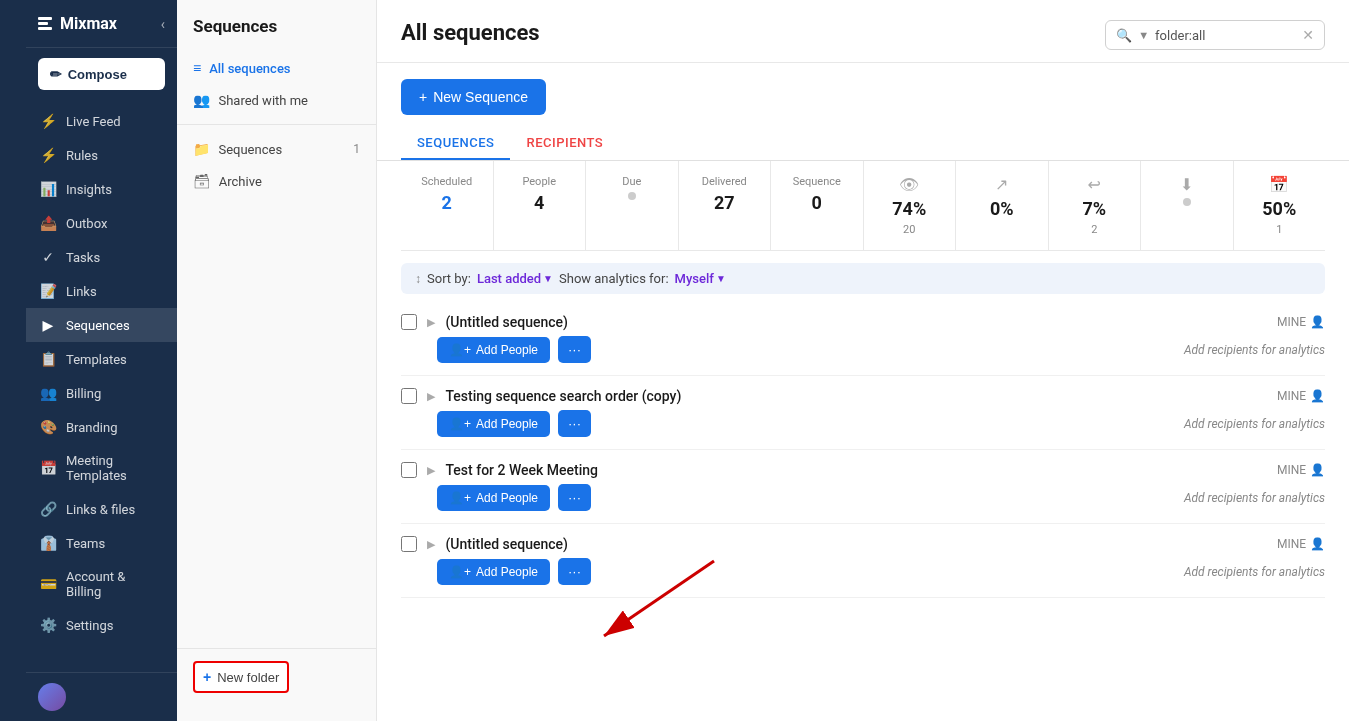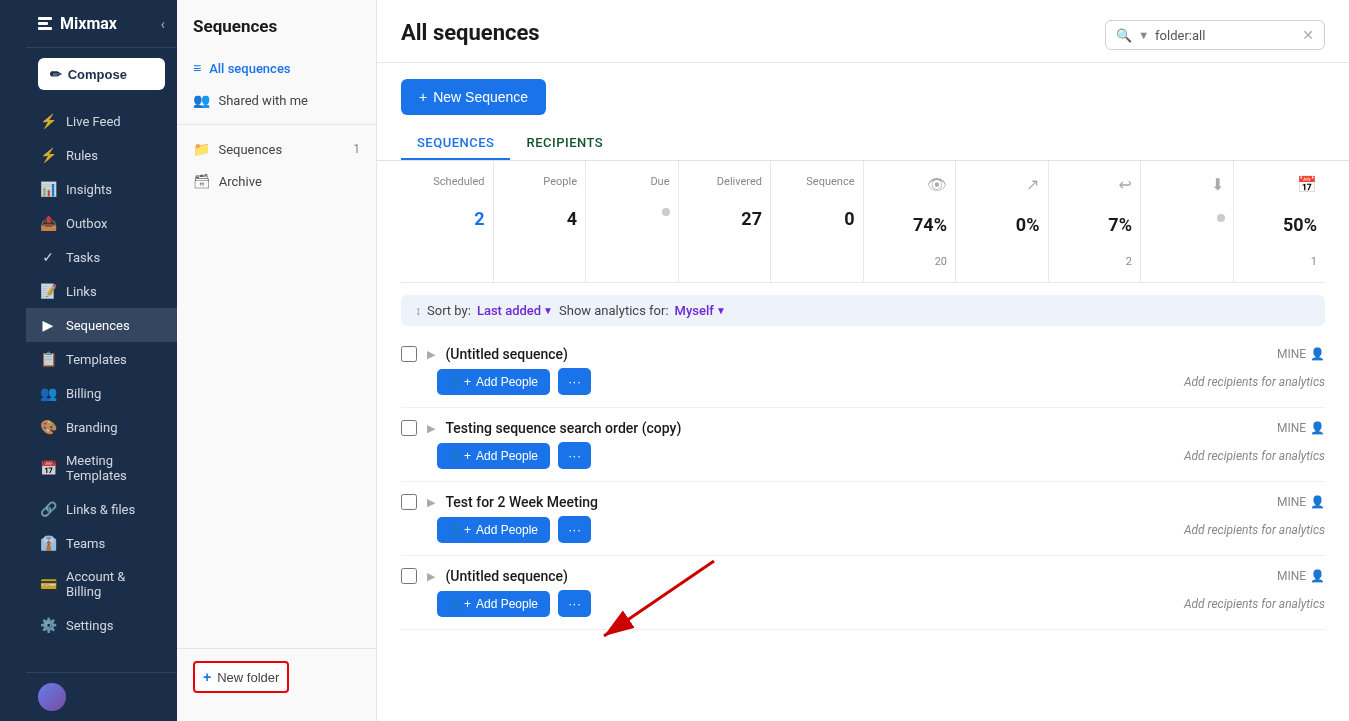--- a/index.html
+++ b/index.html
@@ -216,7 +216,7 @@
       padding: 8px 16px;
       font-size: 13px;
       font-weight: 500;
-      color: #14532d;
+      color: #ef4444;
       cursor: pointer;
       border-bottom: 2px solid transparent;
       letter-spacing: 0.5px;

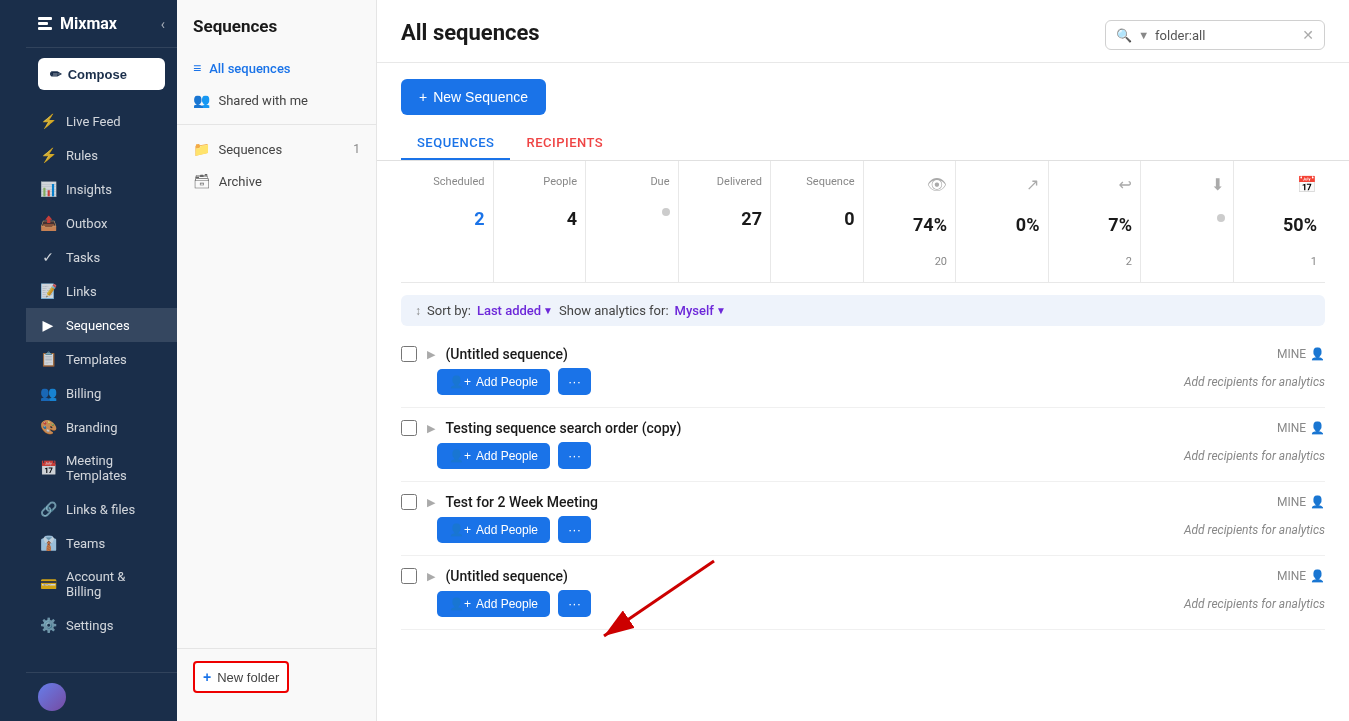--- a/index.html
+++ b/index.html
@@ -239,8 +239,8 @@
       border-right: 1px solid #e8e8e8;
       display: flex;
       flex-direction: column;
-      align-items: flex-end;
-      gap: 20px;
+      align-items: center;
+      gap: 4px;
     }
     .stat-cell:last-child { border-right: none; }
     .stat-label {

